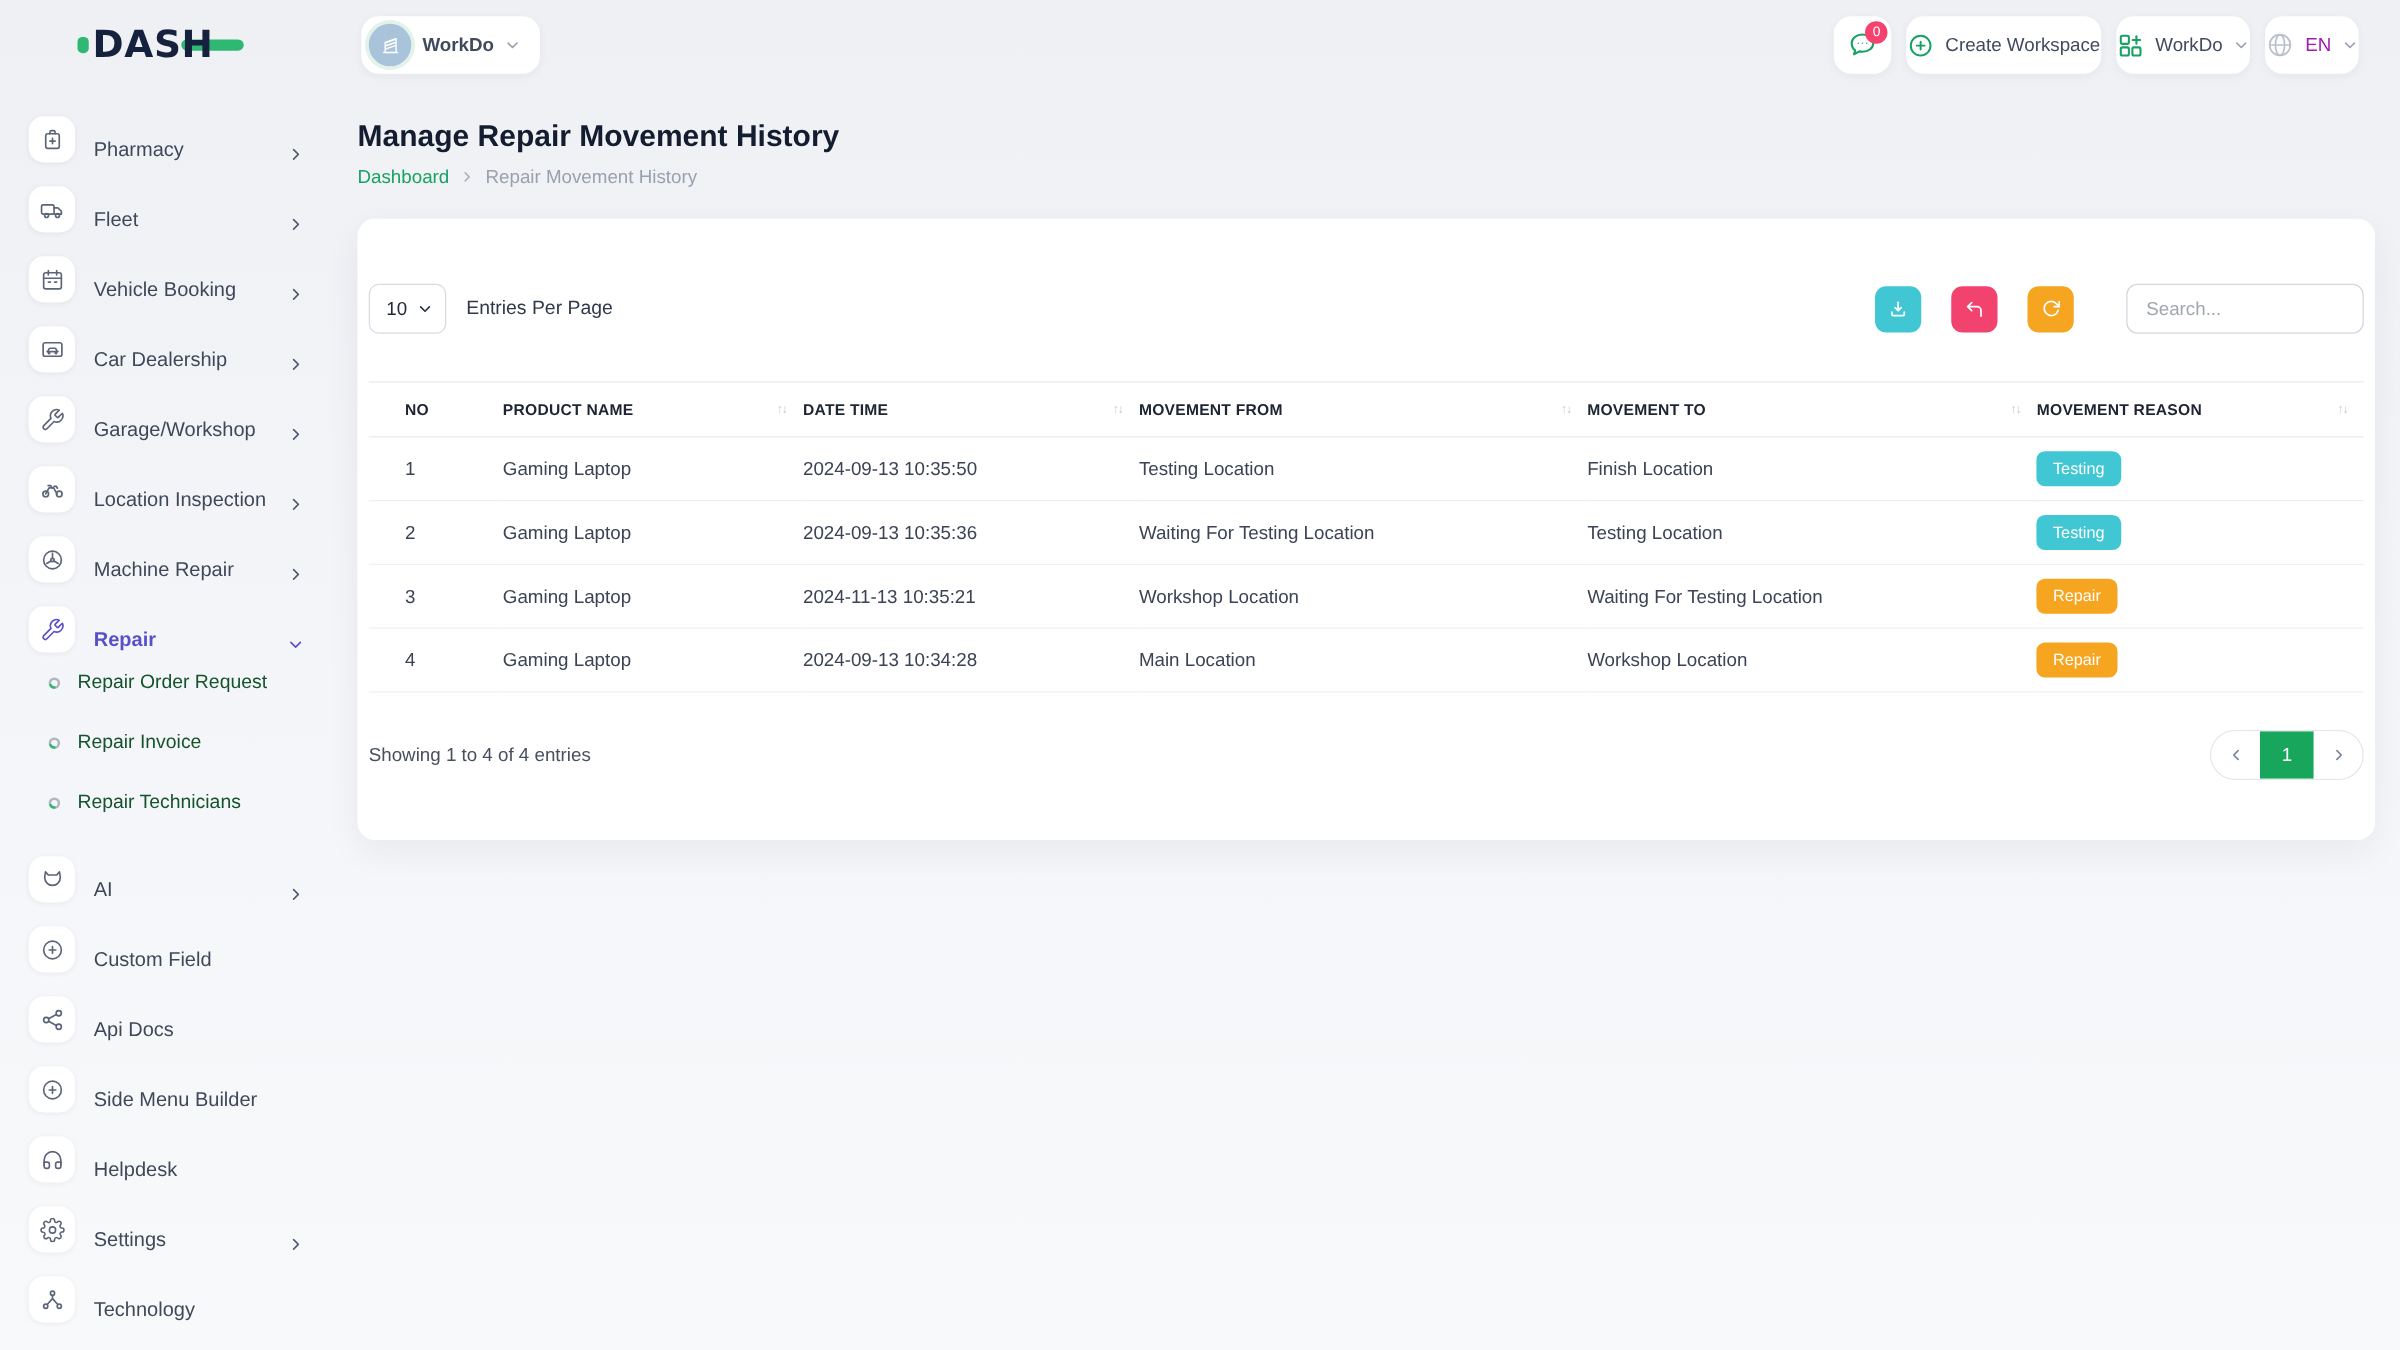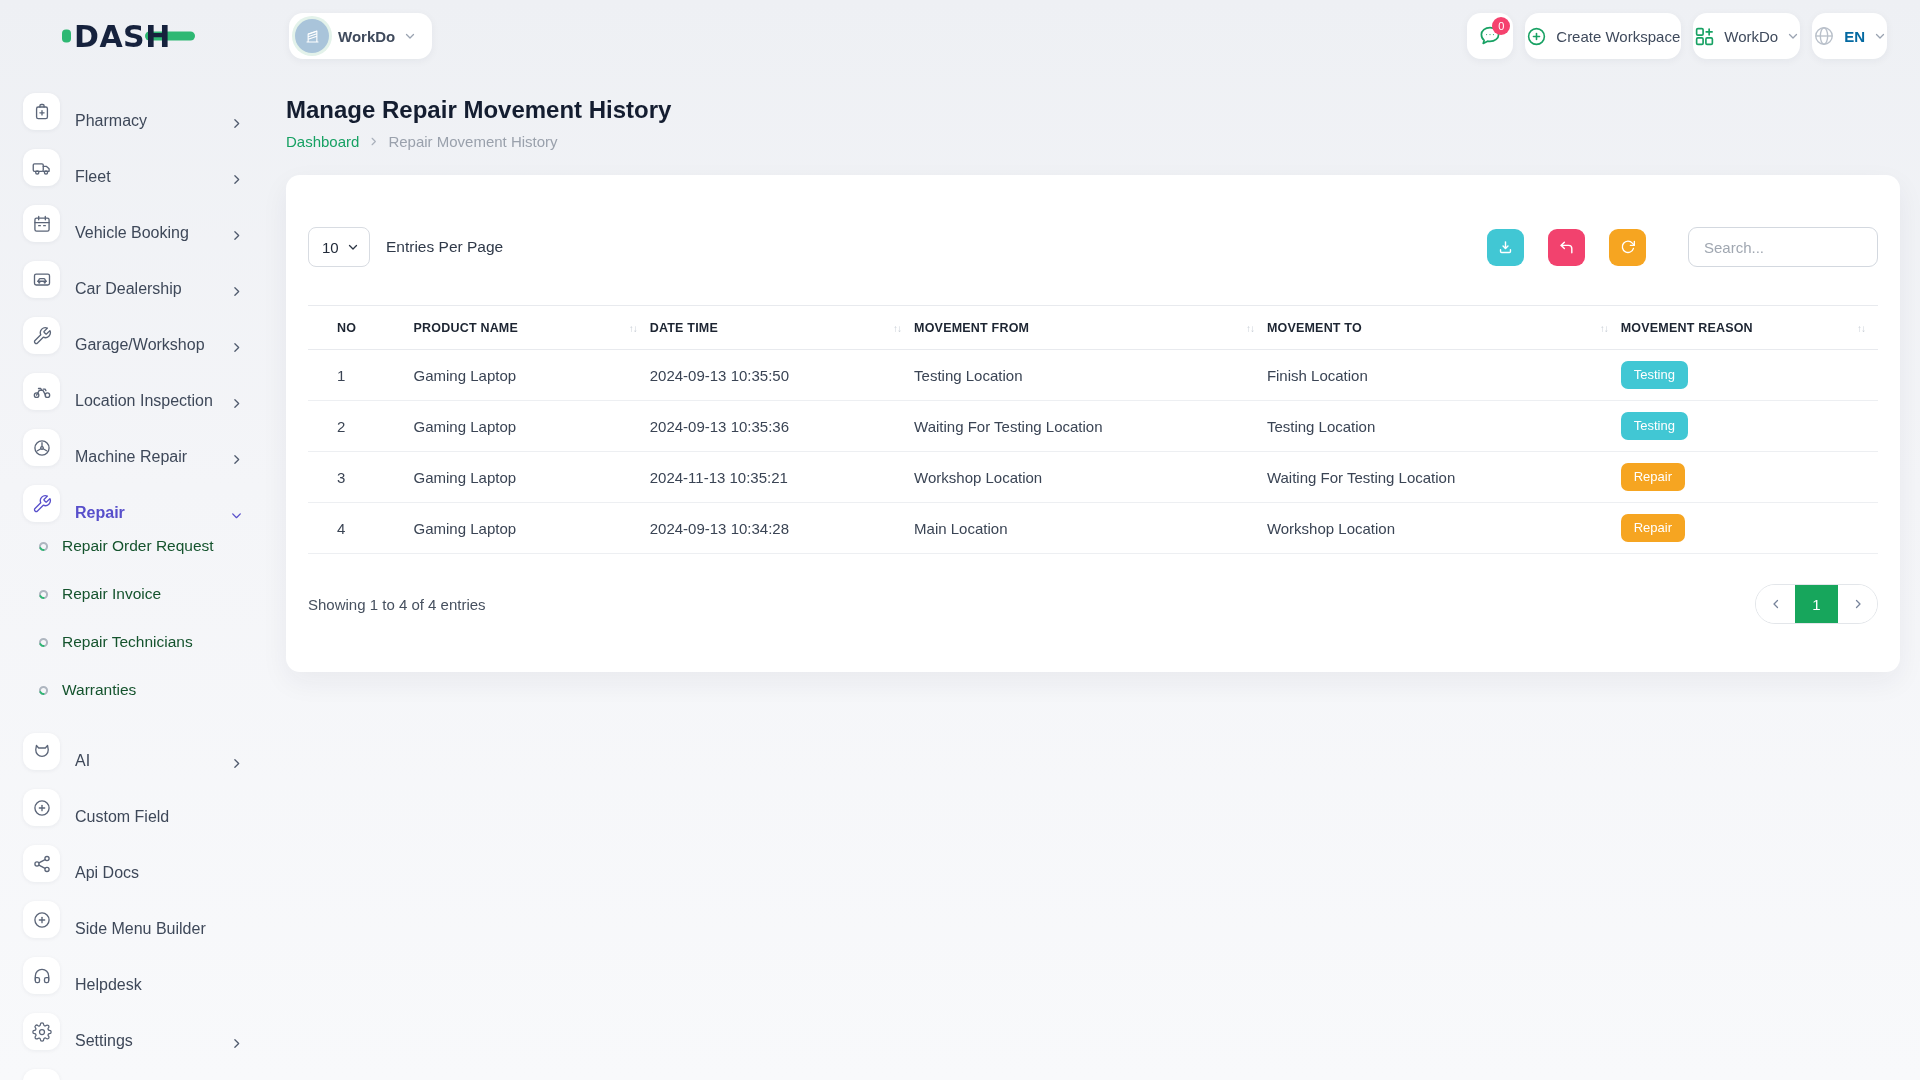--- a/index.html
+++ b/index.html
@@ -26,7 +26,7 @@
   .count-badge{position:absolute;top:4px;right:3px;min-width:18px;height:18px;border-radius:9px;background:#f5426e;
                color:#fff;font-size:11px;display:flex;align-items:center;justify-content:center;padding:0 5px}
   .chev{color:#9aa3b1}
-  .lang-txt{color:#0369a1;font-weight:700}
+  .lang-txt{color:#a21caf;font-weight:400}
 
   
   .shell{display:flex;height:1008px}

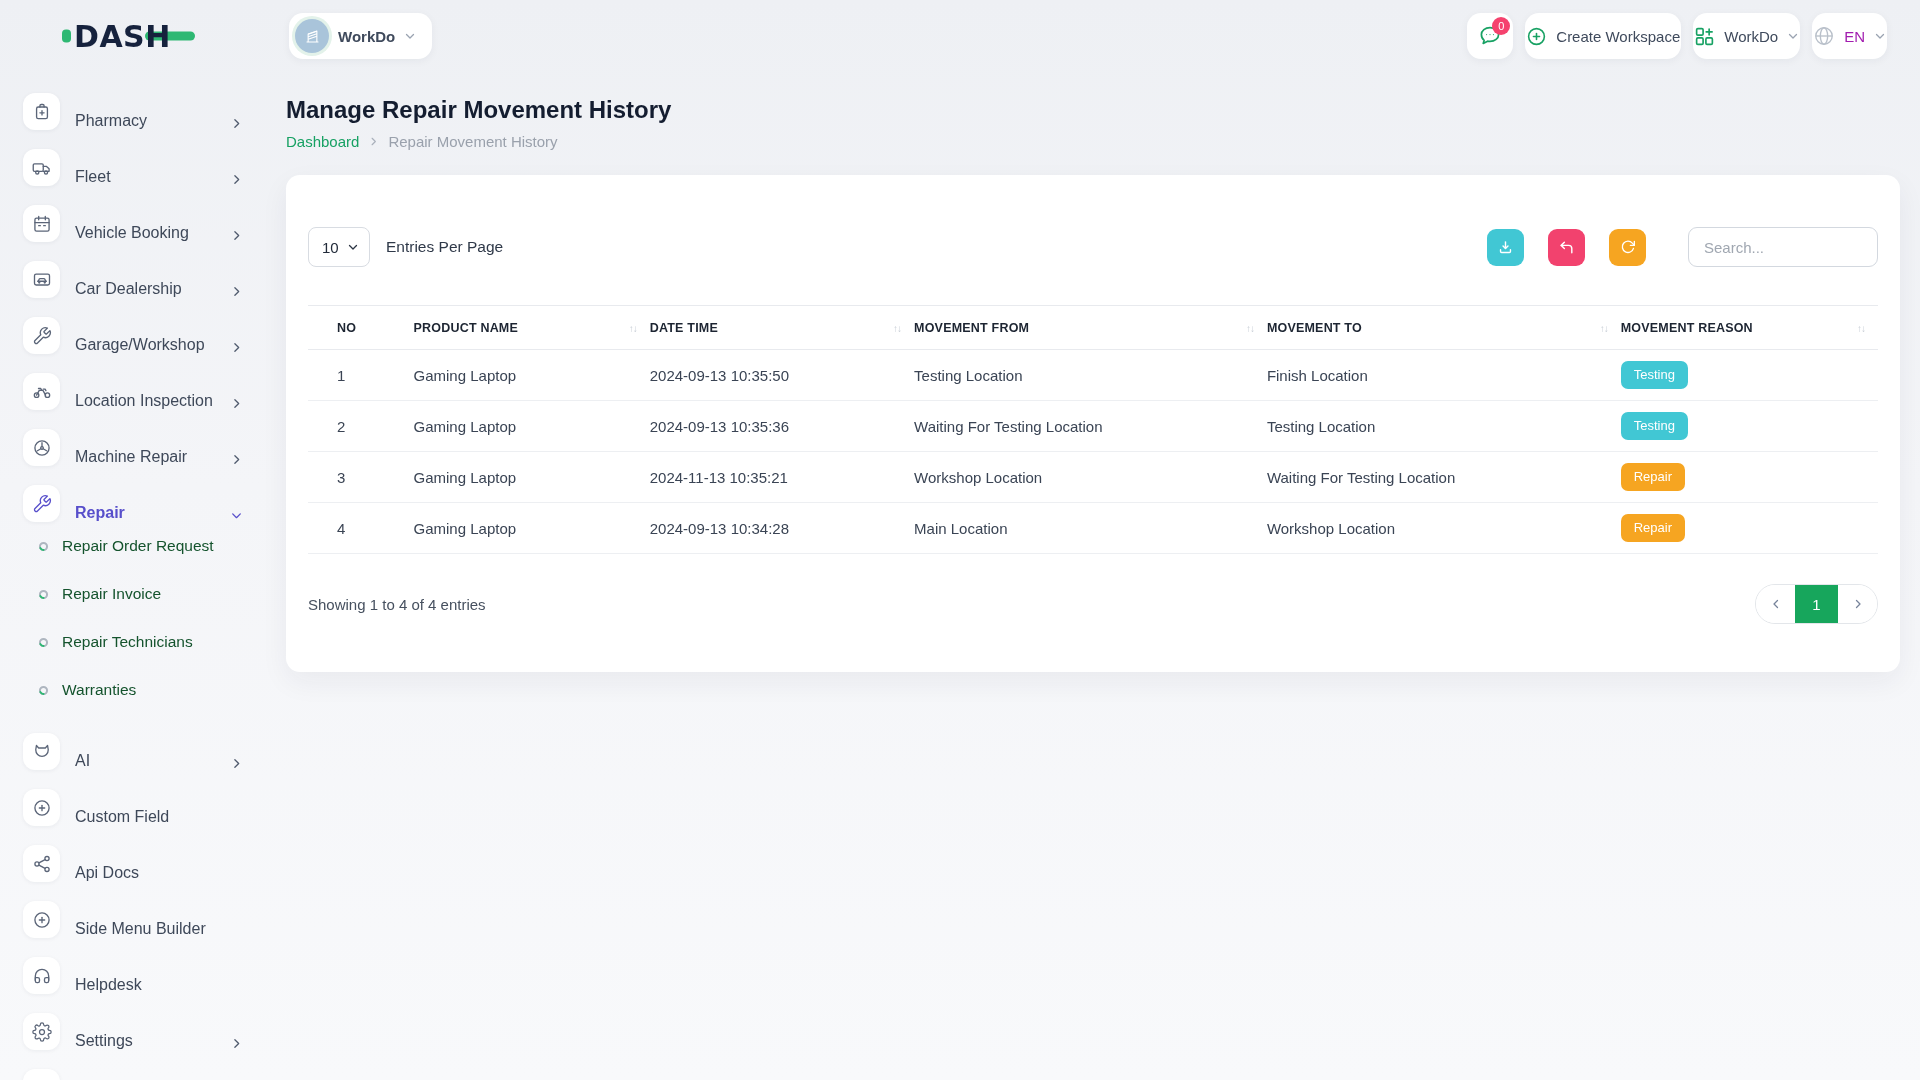--- a/index.html
+++ b/index.html
@@ -51,7 +51,7 @@
   .bc-home{color:#17a163;cursor:pointer}
   .bc-current{color:#9aa1ac}
 
-  .card{margin-top:25px;background:#fff;border-radius:14px;box-shadow:0 10px 28px rgba(30,40,70,.06);padding:52px 22px 48px}
+  .card{margin-top:25px;background:#fff;border-radius:14px;box-shadow:0 10px 28px rgba(30,40,70,.06);padding:52px 9px 48px}
 
   .controls{display:flex;align-items:center}
   .select-box{width:62px;height:40px;border:1px solid #d8dce2;border-radius:8px;background:#fff;display:flex;align-items:center;

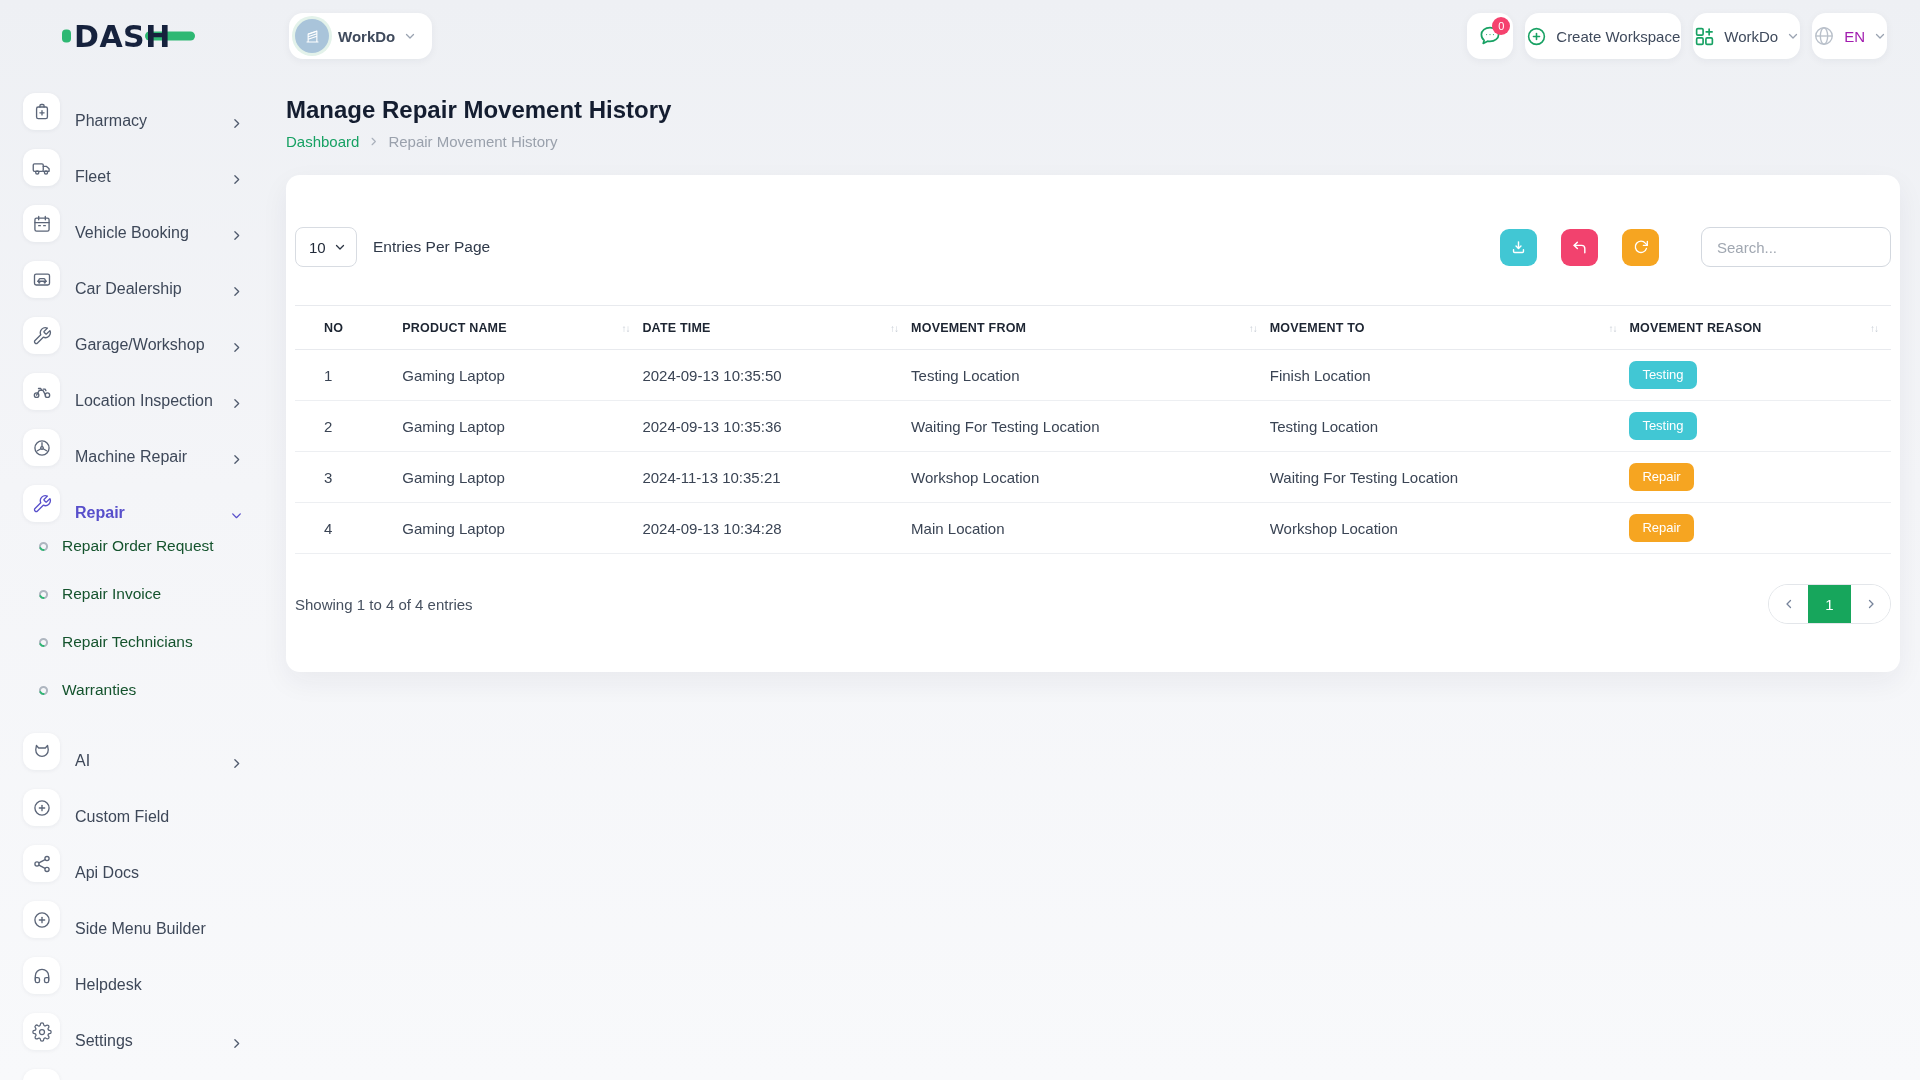--- a/index.html
+++ b/index.html
@@ -312,13 +312,6 @@
           <path d="M2.6 7.8A3.9 3.9 0 0 0 6 9.9" stroke="#2eb873" stroke-width="2.2" stroke-linecap="round"></path>
         </svg>
     <span class="s-sub-label">Repair Technicians</span>
-  </div>
-  <div class="s-sub">
-    <svg width="11" height="11" viewBox="0 0 12 12" fill="none">
-          <circle cx="6" cy="6" r="3.9" stroke="#aeb6c0" stroke-width="2.2"></circle>
-          <path d="M2.6 7.8A3.9 3.9 0 0 0 6 9.9" stroke="#2eb873" stroke-width="2.2" stroke-linecap="round"></path>
-        </svg>
-    <span class="s-sub-label">Warranties</span>
   </div>
 
   <div class="s-item">

